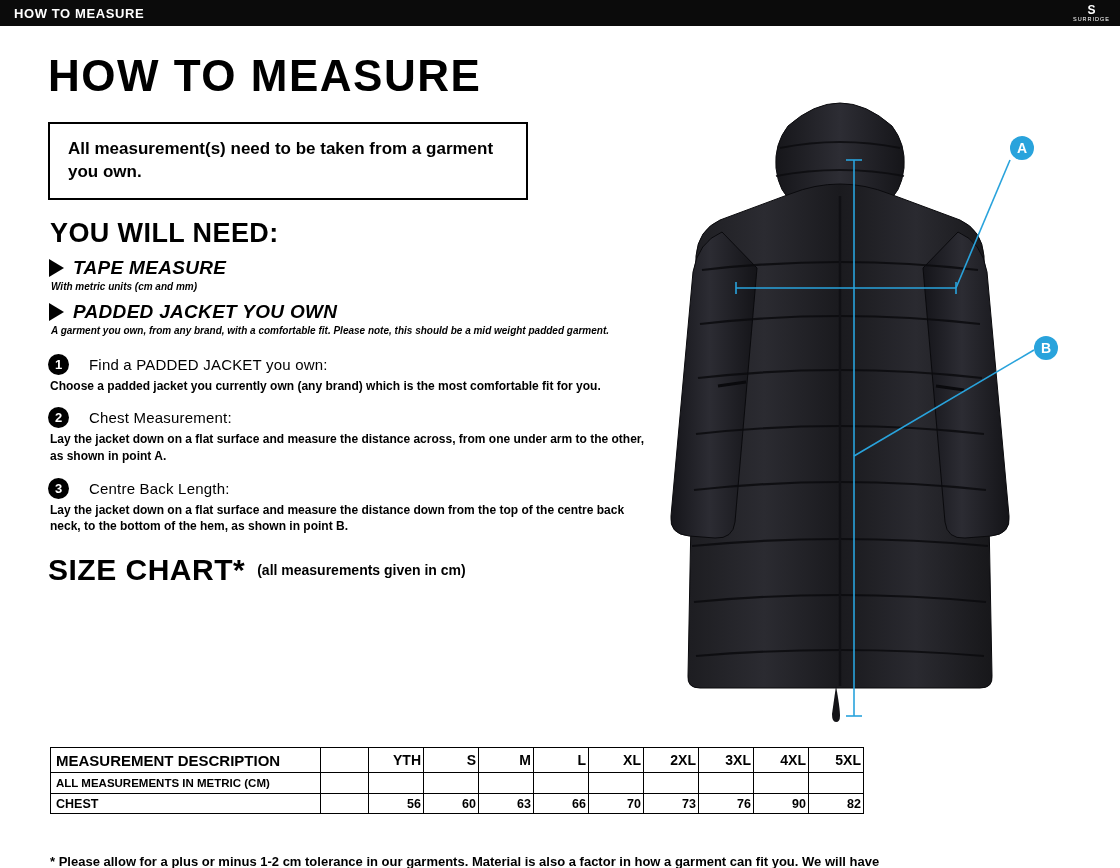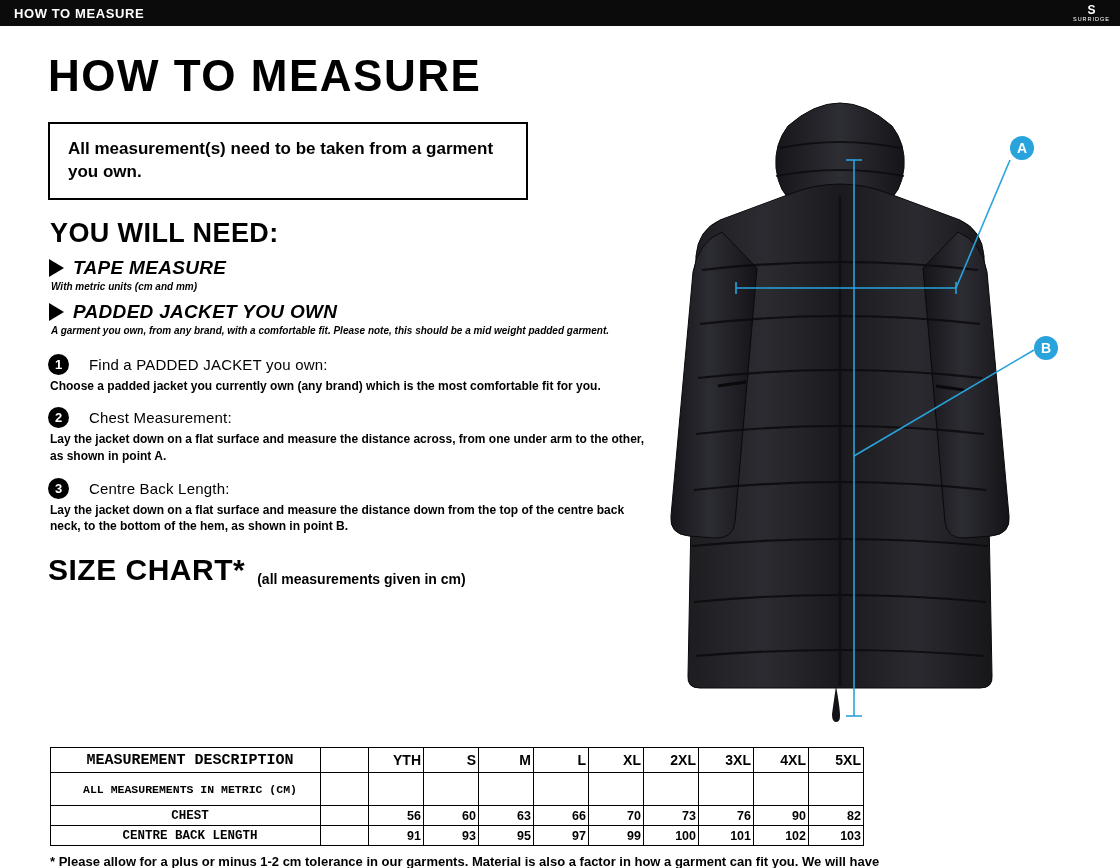--- a/index.html
+++ b/index.html
@@ -143,7 +143,7 @@
   .sizechart-head {
     margin-top: 18px;
     display: flex;
-    align-items: flex-end;
+    align-items: center;
   }
   .sizechart-head .sc-title {
     font-size: 30px;

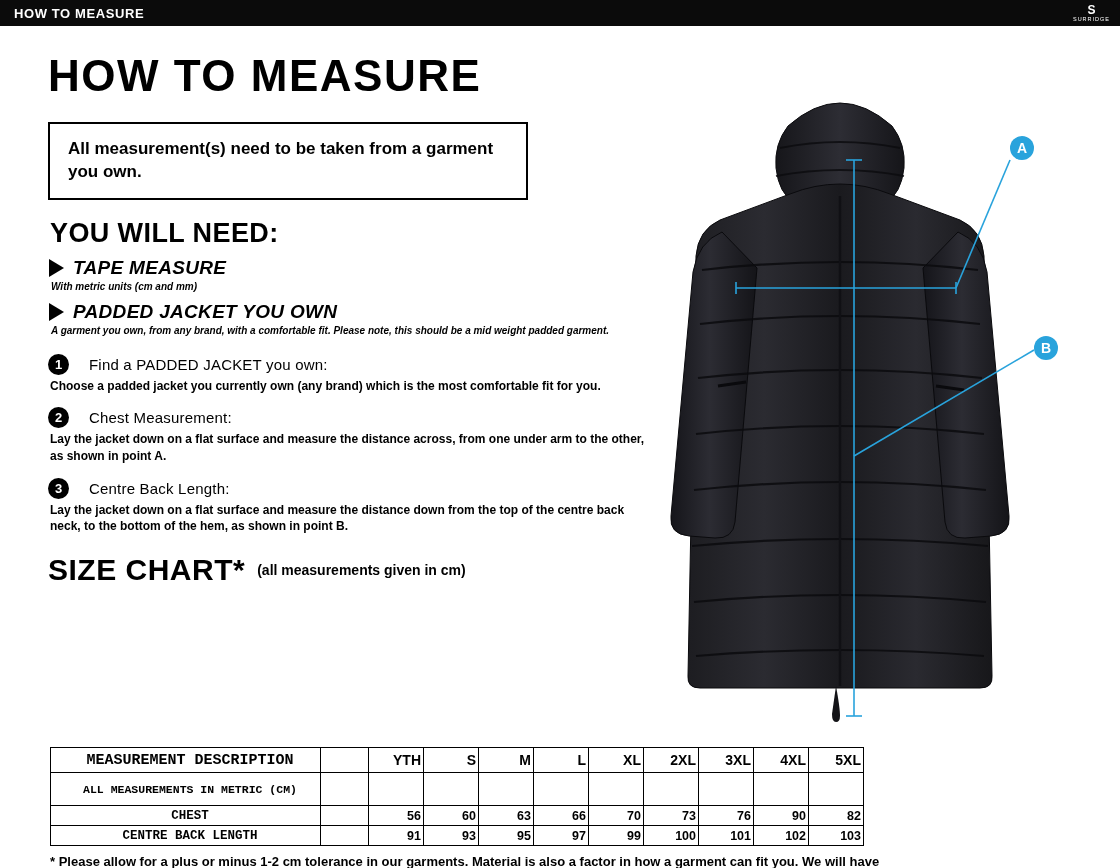--- a/index.html
+++ b/index.html
@@ -176,9 +176,8 @@
     padding: 0 2px;
   }
   table th.desc, table td.desc {
-    text-align: center;
-    padding-left: 11px;
-    font-family: Liberation Mono, monospace;
+    text-align: left;
+    padding-left: 5px;
   }
   thead th { font-size: 14px; }
   thead th.desc { font-size: 15px; }

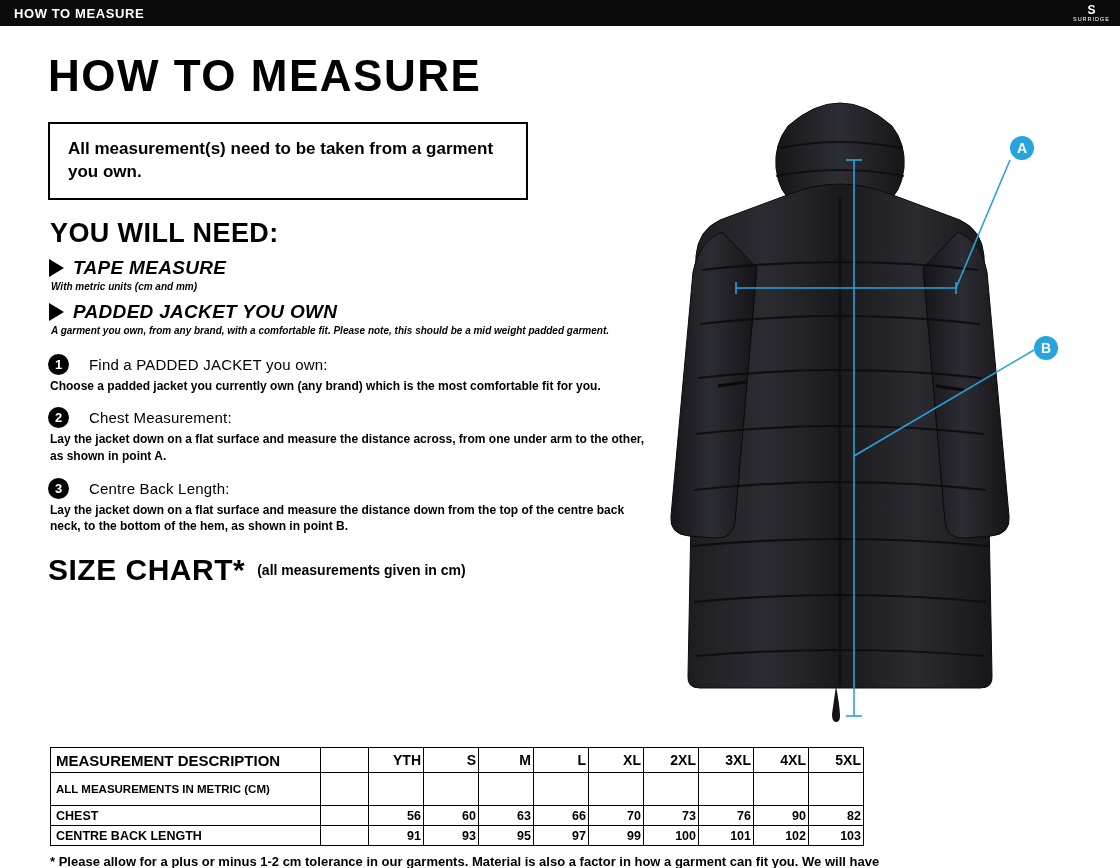--- a/index.html
+++ b/index.html
@@ -185,7 +185,7 @@
   .col-blank { width: 48px; }
   .col-size { width: 55px; }
   tr.hdr-row th { height: 25px; }
-  tr.metric-row td { height: 33px; font-size: 11.5px; }
+  tr.metric-row td { height: 21px; font-size: 11.5px; }
 
   .footnote {
     position: absolute;

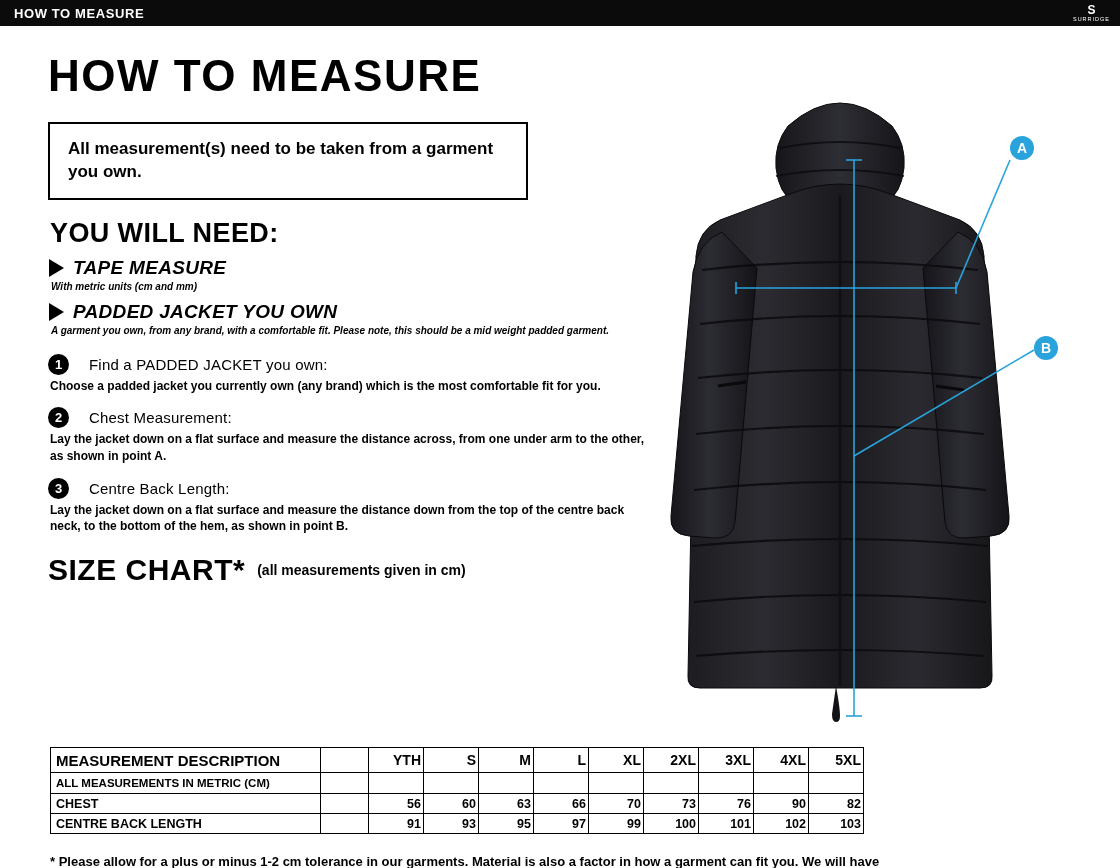--- a/index.html
+++ b/index.html
@@ -350,19 +350,6 @@
           <td>76</td>
           <td>90</td>
           <td>82</td>
-        </tr>
-        <tr>
-          <td class="desc">CENTRE BACK LENGTH</td>
-          <td></td>
-          <td>91</td>
-          <td>93</td>
-          <td>95</td>
-          <td>97</td>
-          <td>99</td>
-          <td>100</td>
-          <td>101</td>
-          <td>102</td>
-          <td>103</td>
         </tr>
       </tbody>
     </table>

